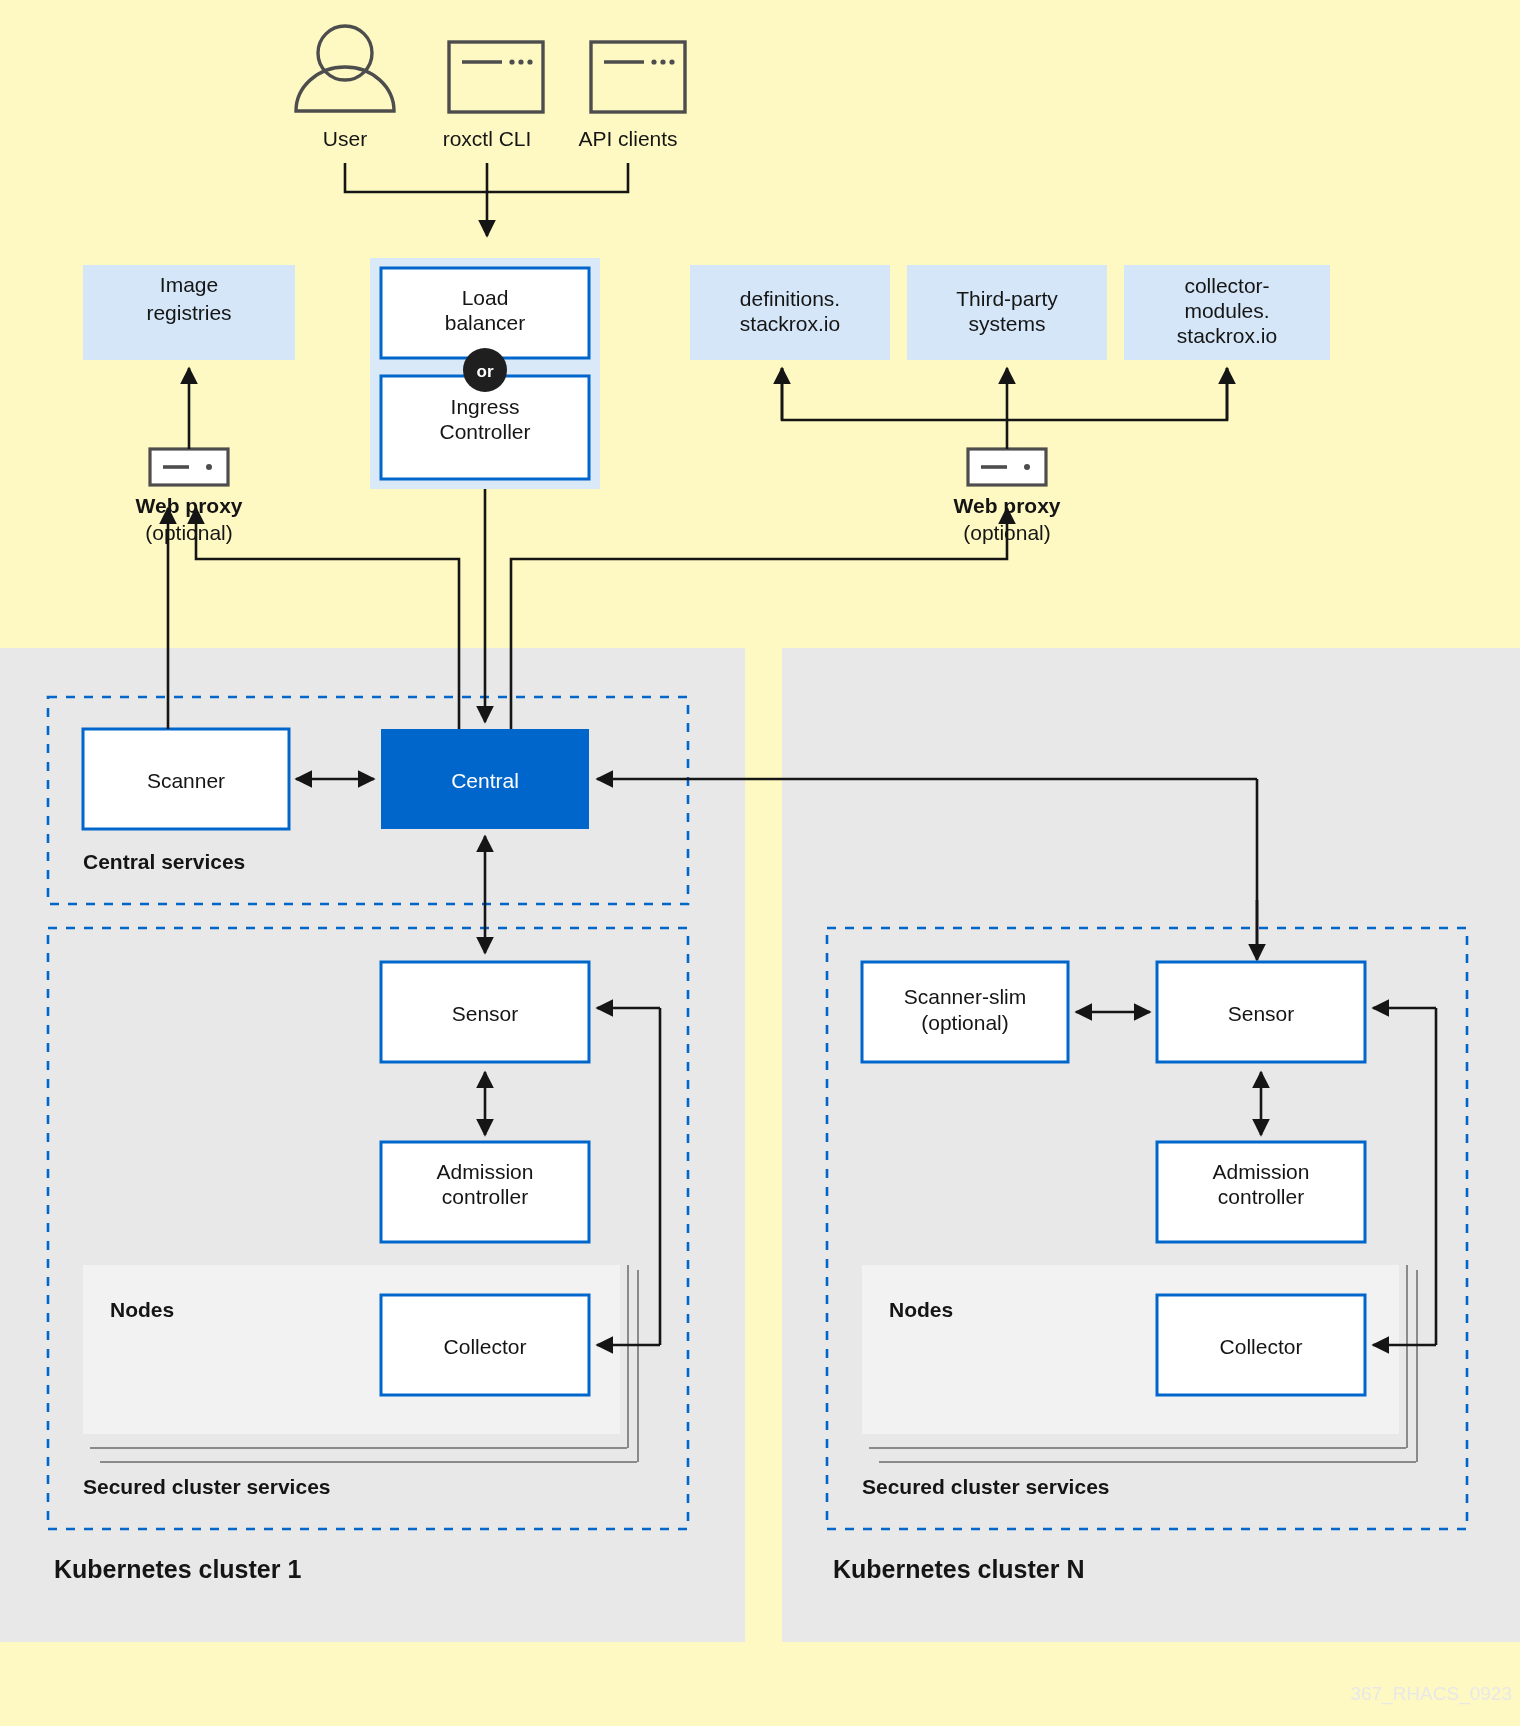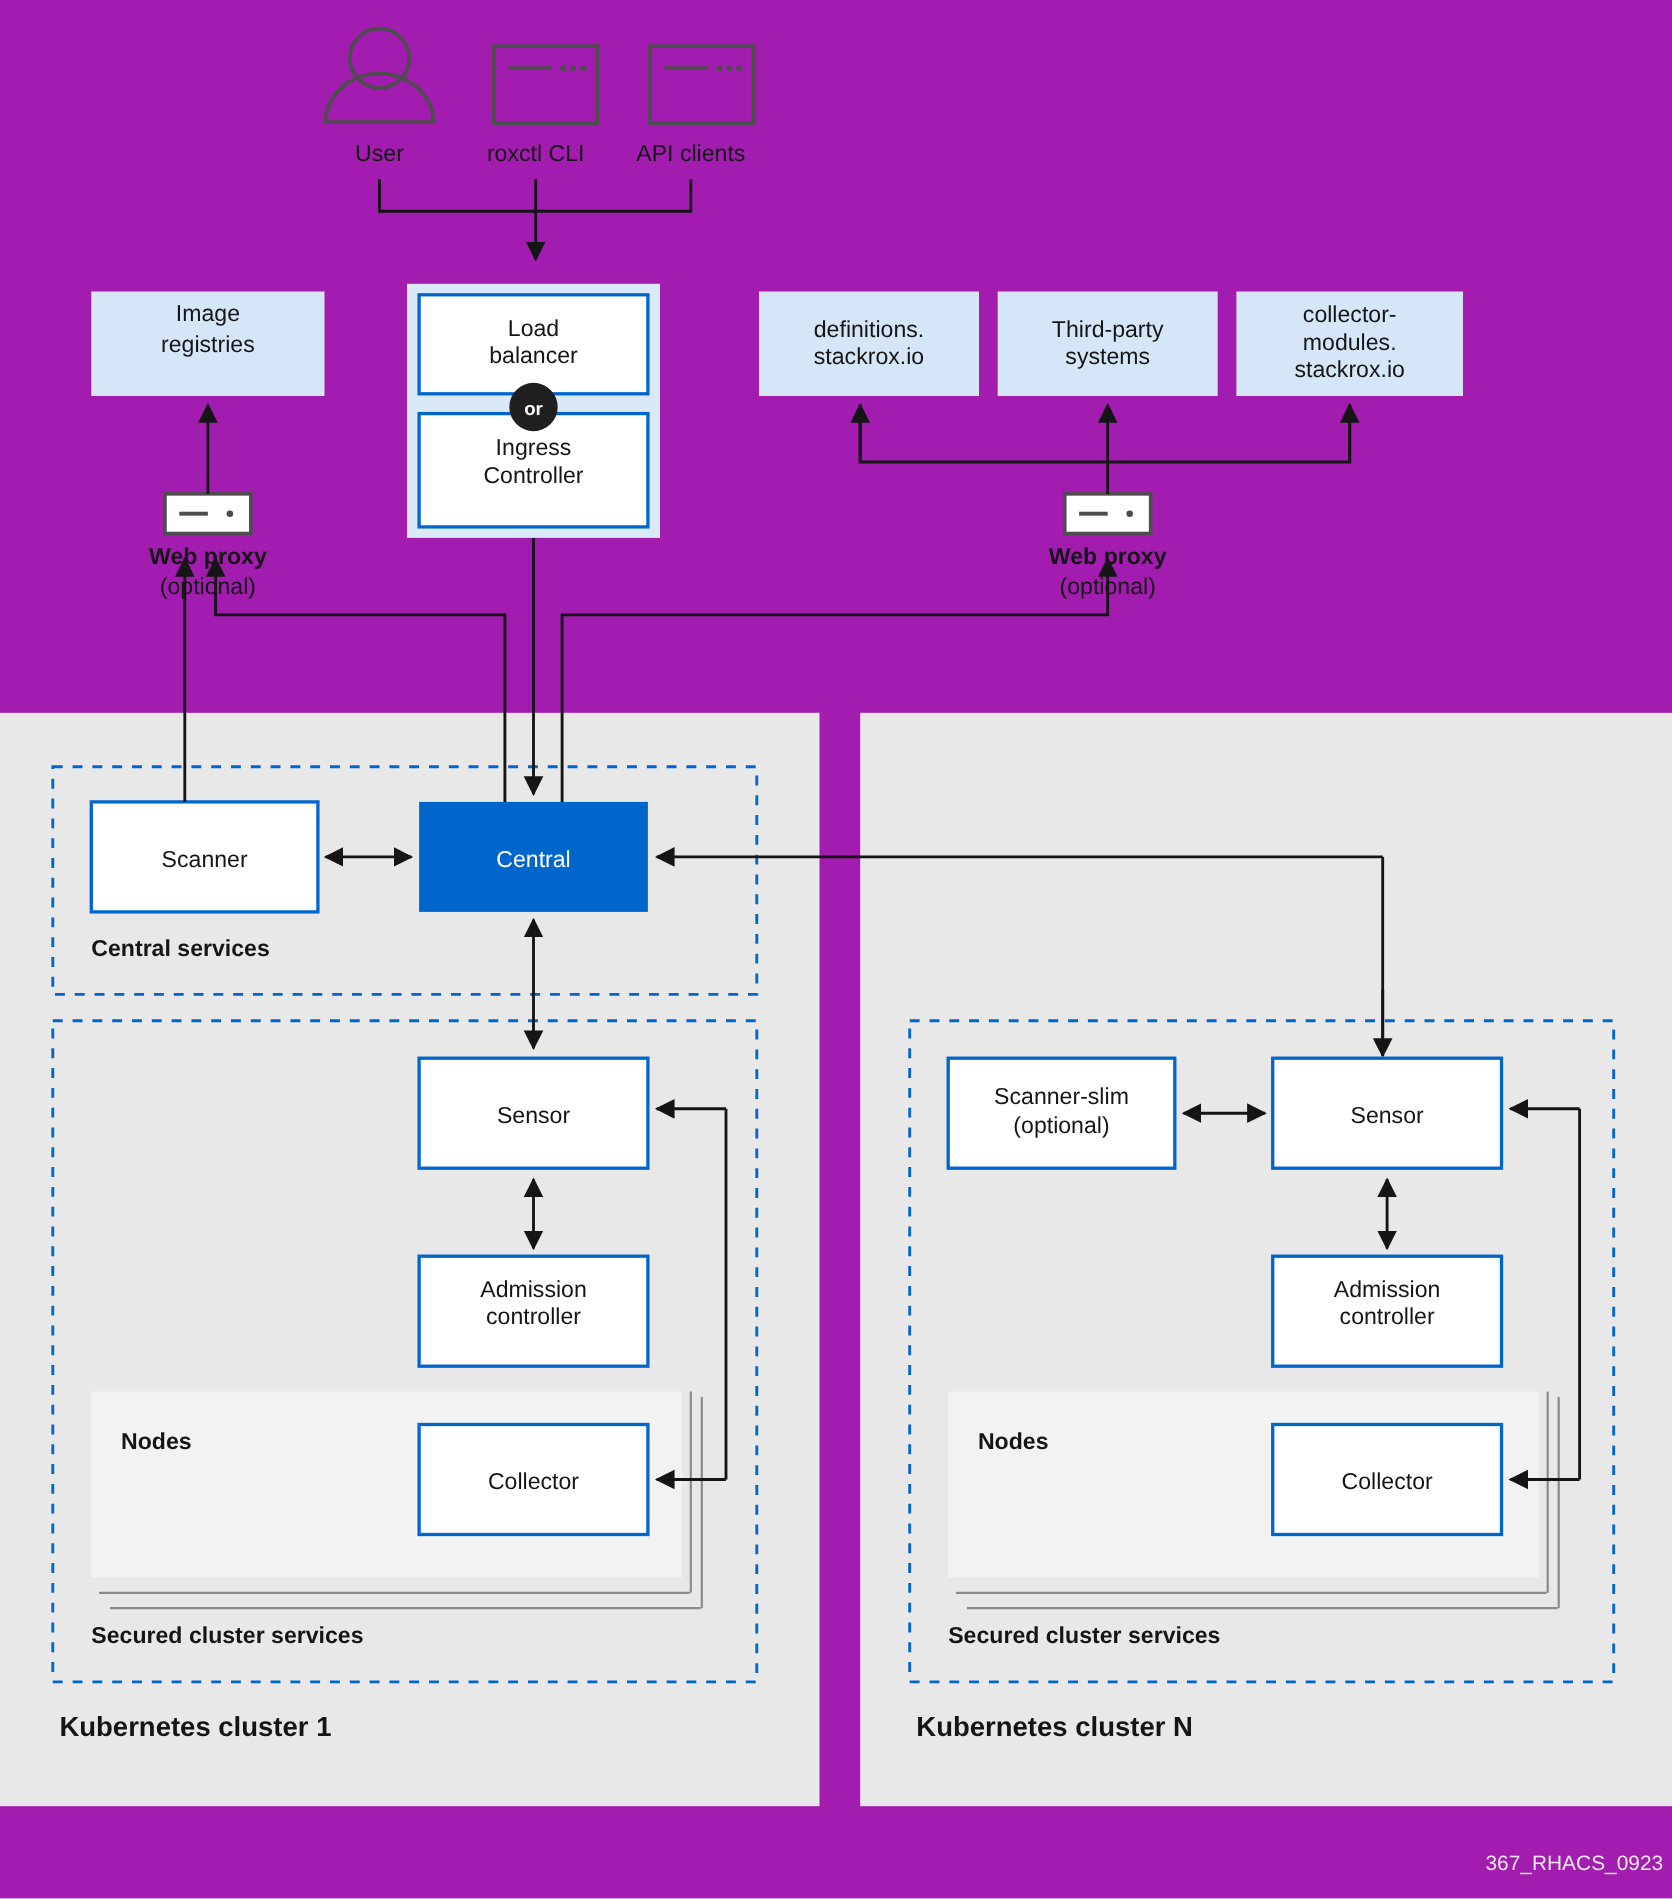--- a/index.html
+++ b/index.html
@@ -4,7 +4,7 @@
 <style>
   html,body{margin:0;padding:0;background:#ffffff;}
   body{font-family:"Liberation Sans",sans-serif;}
-  #stage{position:relative;width:1520px;height:1726px;background:#a21caf;overflow:hidden;}
+  #stage{position:relative;width:1520px;height:1726px;background:#fef9c3;overflow:hidden;}
   svg{display:block;}
   .bx-label{font-family:"Liberation Sans",sans-serif;font-size:21px;fill:#151515;}
   .bx-label-w{font-family:"Liberation Sans",sans-serif;font-size:21px;fill:#ffffff;}

